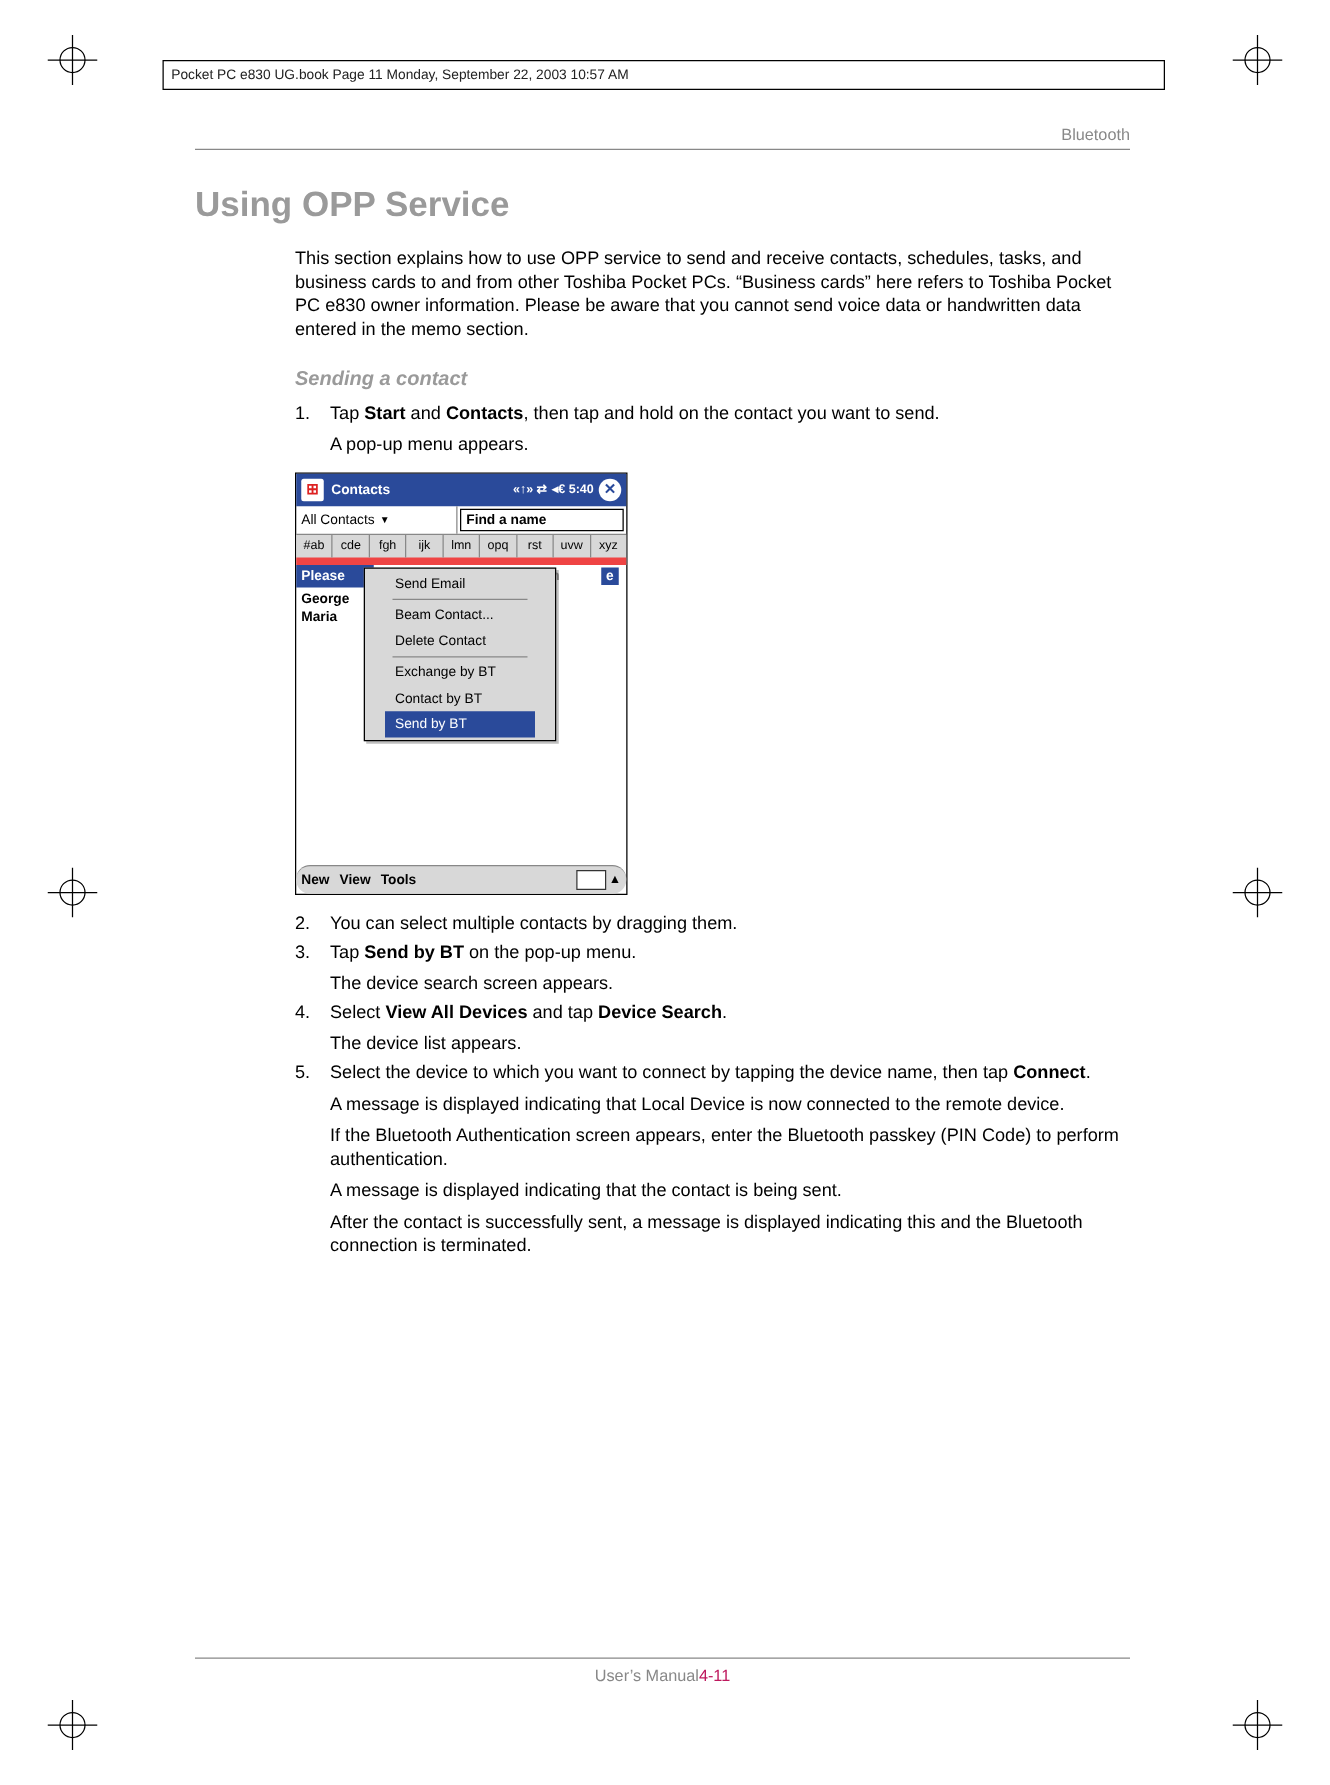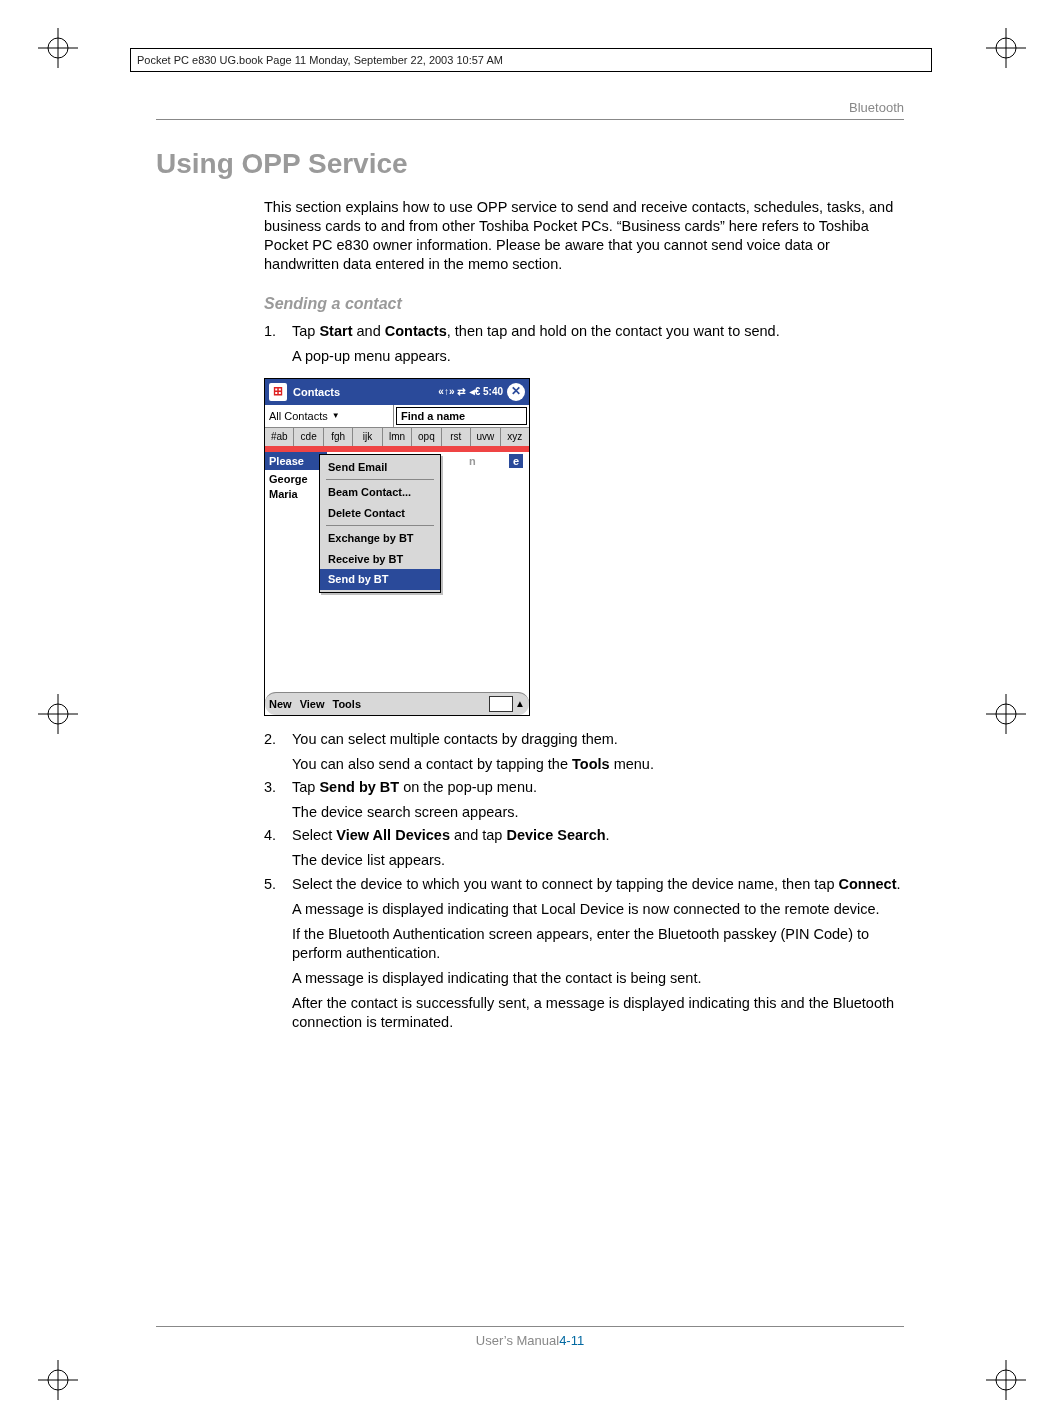--- a/index.html
+++ b/index.html
@@ -66,7 +66,7 @@
   }
 
   .body-block {
-    margin-left: 108px;
+    margin-left: 80px;
     font-size: 14.5px;
     line-height: 1.32;
     color: #000;

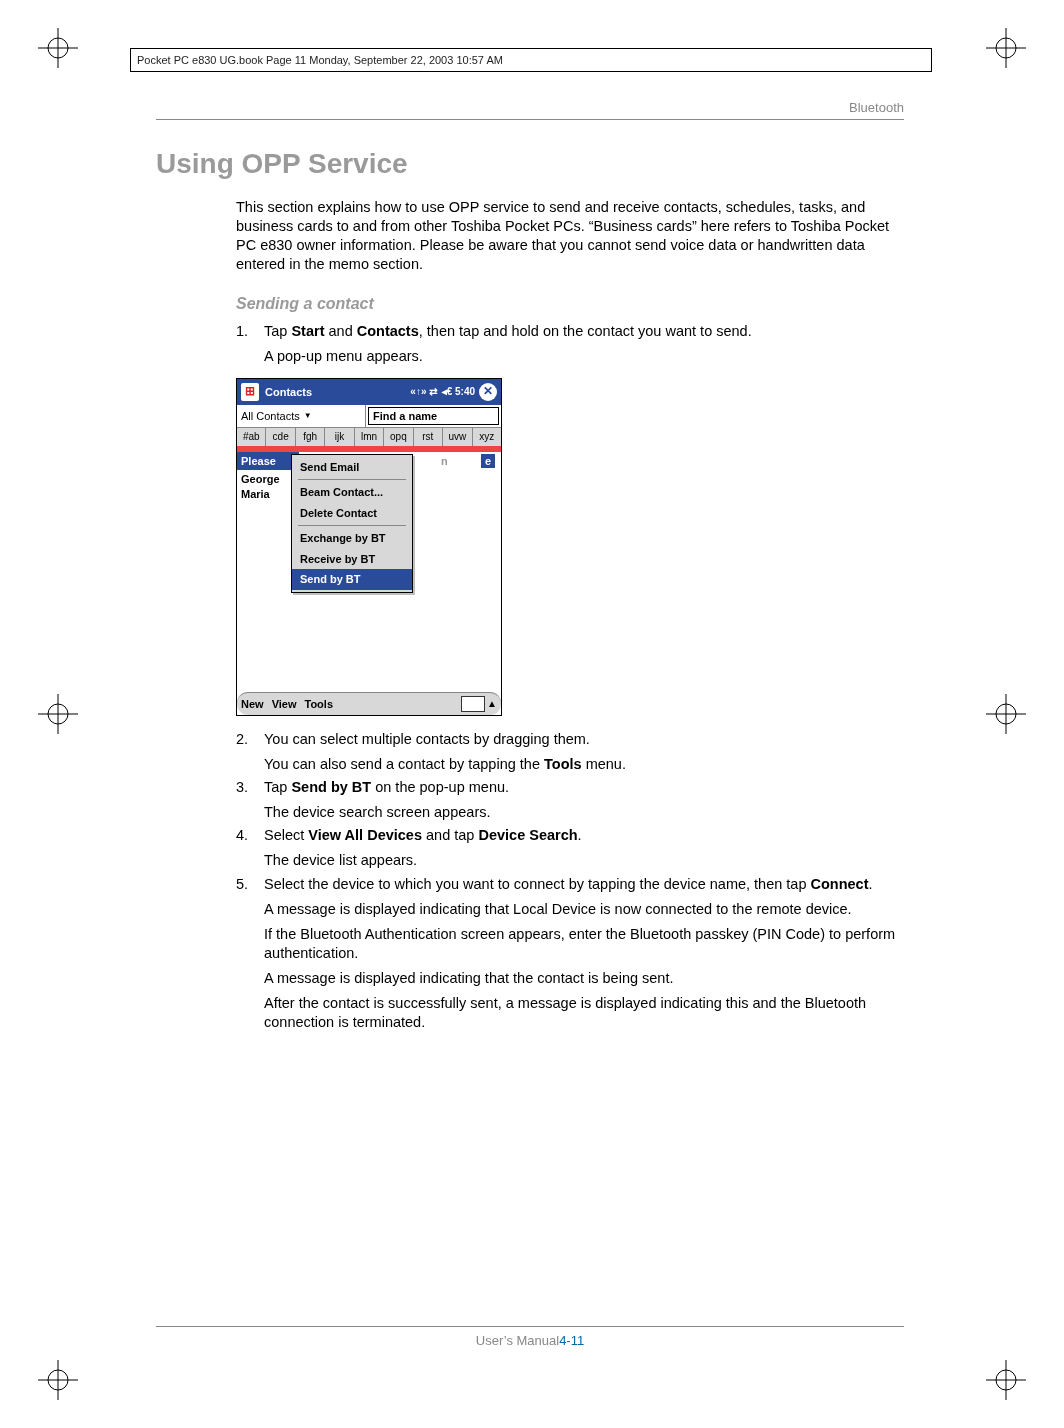--- a/index.html
+++ b/index.html
@@ -206,9 +206,9 @@
     background: #d8d8d8;
     border: 1px solid #000;
     box-shadow: 2px 2px 0 rgba(0,0,0,0.25);
-    font-weight: bold;
+    font-weight: normal;
     font-size: 11px;
-    padding: 2px 0;
+    padding: 2px 16px;
   }
   .ss-menu .mi {
     padding: 3px 8px;

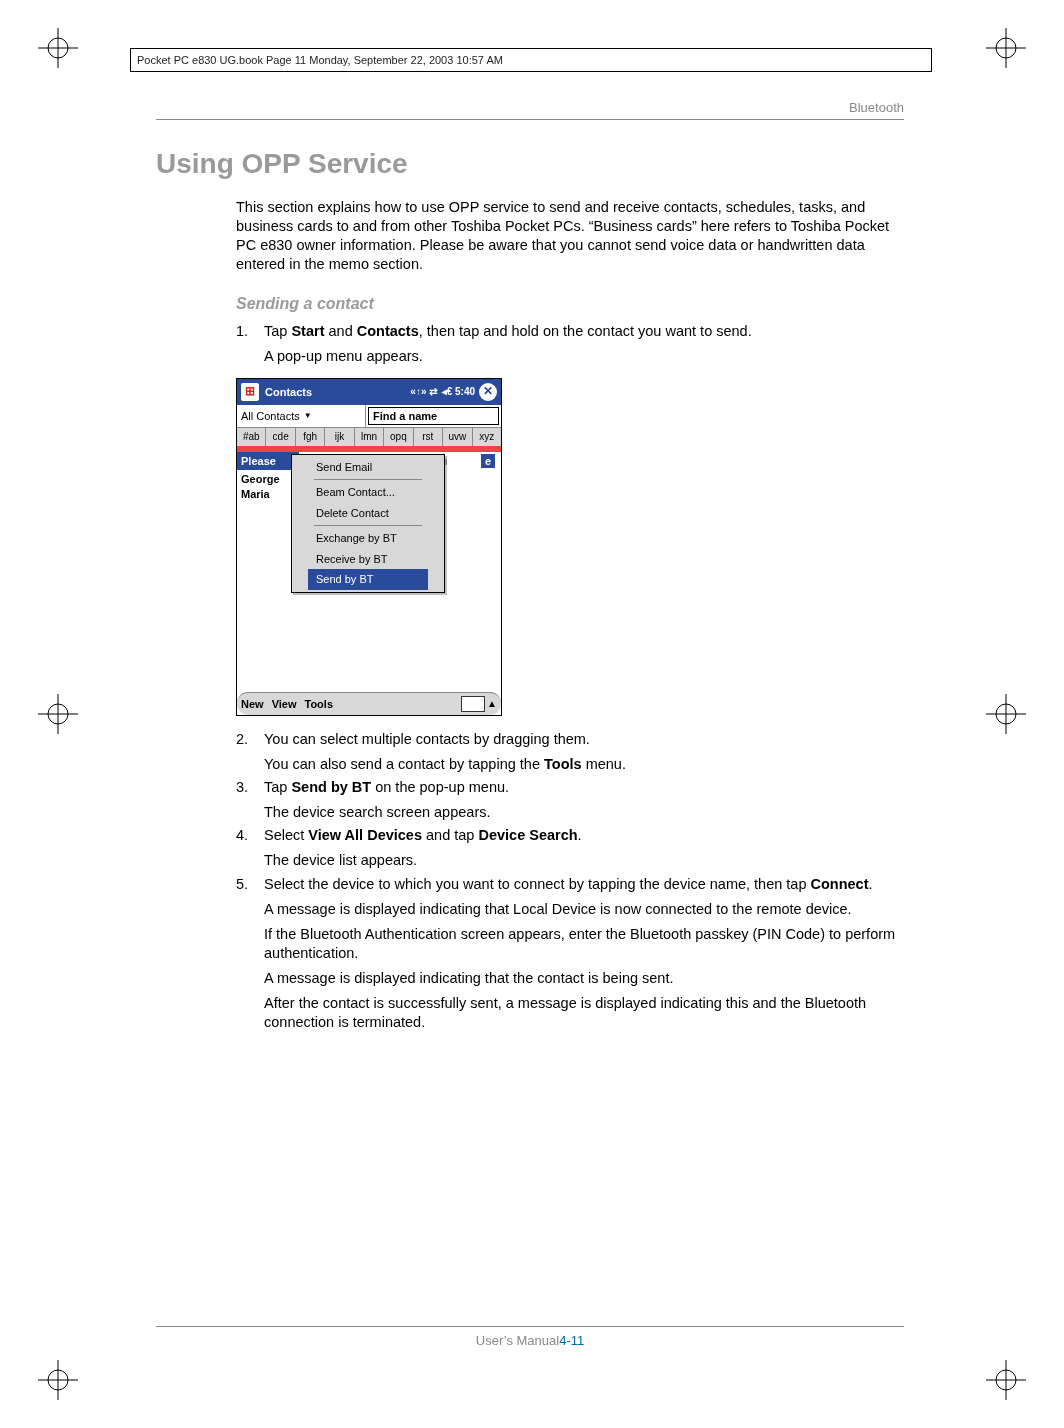--- a/index.html
+++ b/index.html
@@ -390,7 +390,7 @@
           <div class="mi">Delete Contact</div>
           <div class="sep"></div>
           <div class="mi">Exchange by BT</div>
-          <div class="mi">Receive by BT</div>
+          <div class="mi">Contact by BT</div>
           <div class="mi sel">Send by BT</div>
         </div>
       </div>

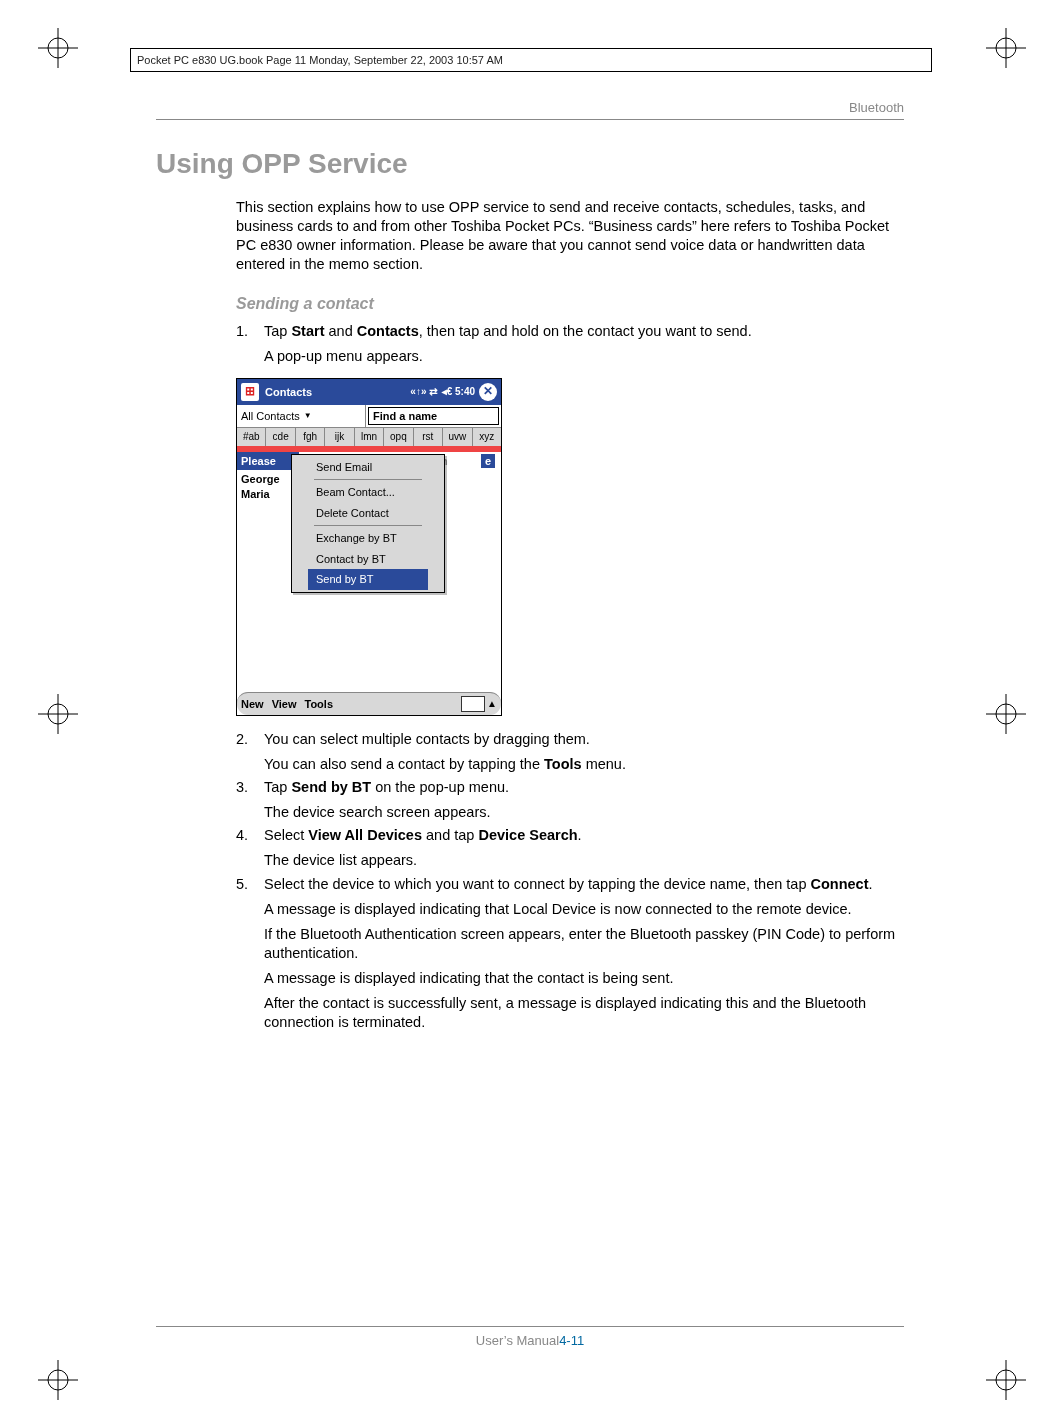--- a/index.html
+++ b/index.html
@@ -409,7 +409,6 @@
         <span class="num">2.</span>
         <span class="content">
           <span>You can select multiple contacts by dragging them.</span>
-          <div class="subpara"><span>You can also send a contact by tapping the </span><b>Tools</b><span> menu.</span></div>
         </span>
       </li>
       <li>

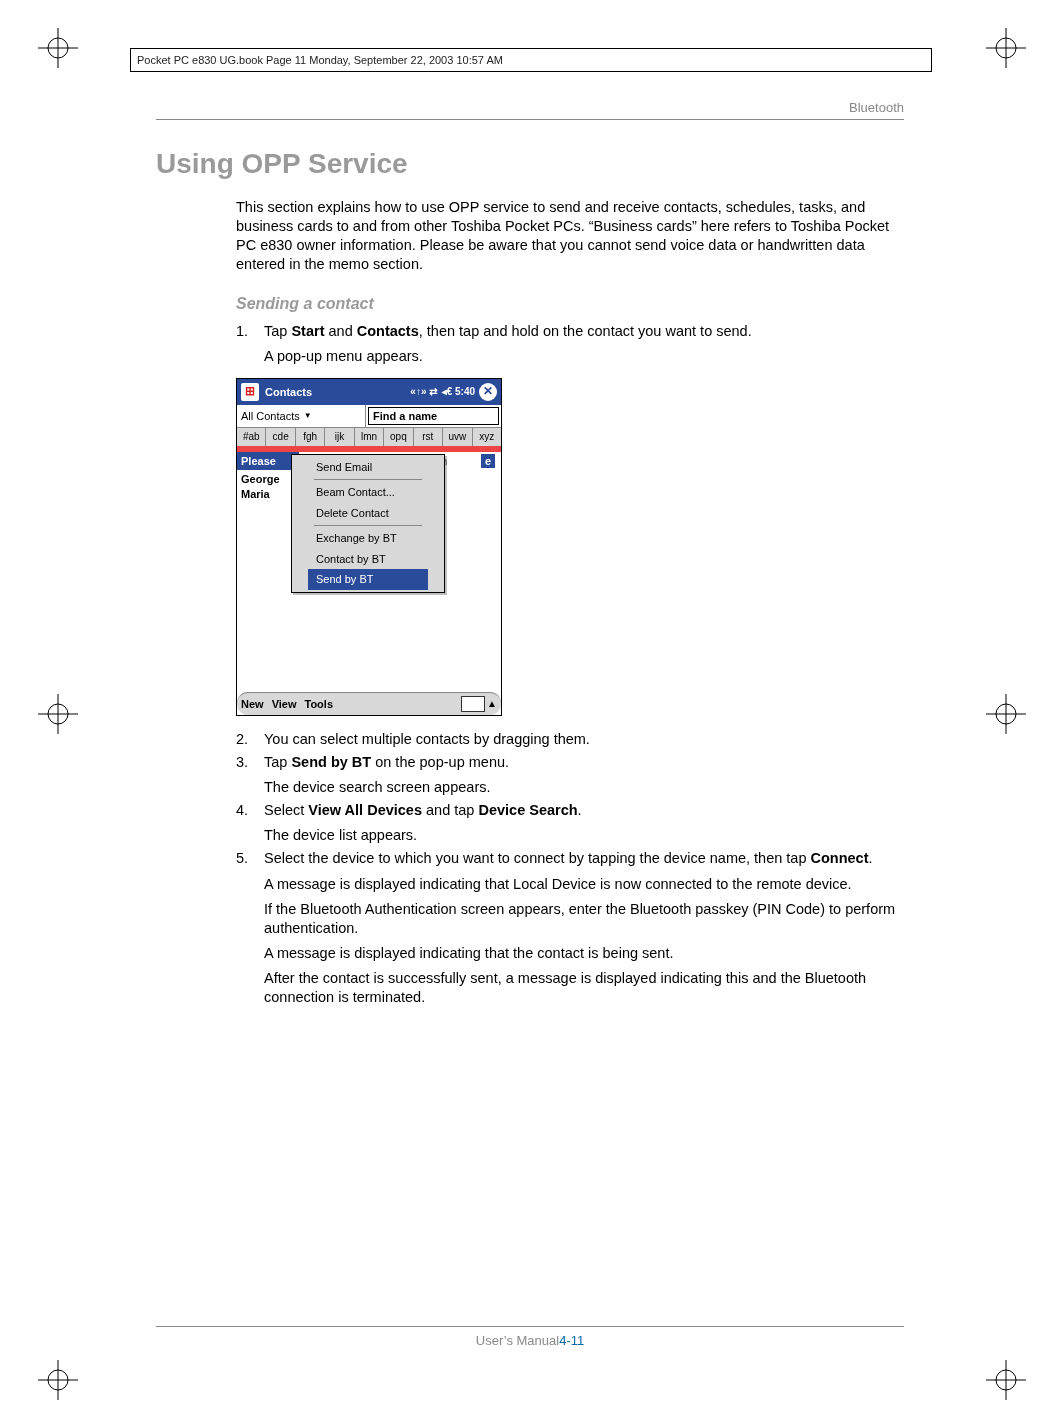--- a/index.html
+++ b/index.html
@@ -268,7 +268,7 @@
     font-size: 13px;
     color: #888;
   }
-  .pagenum { color: #0369a1; }
+  .pagenum { color: #be185d; }
 
   b { font-weight: bold; }
 </style>

